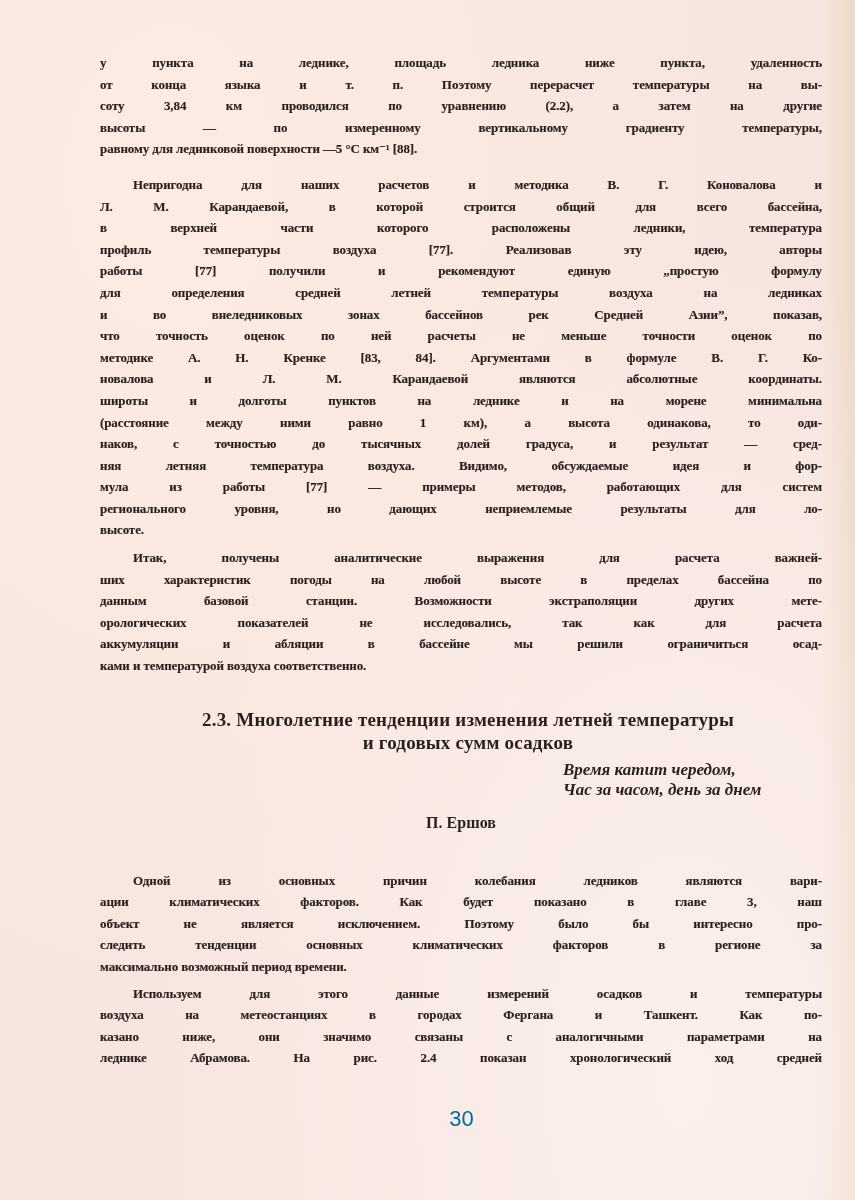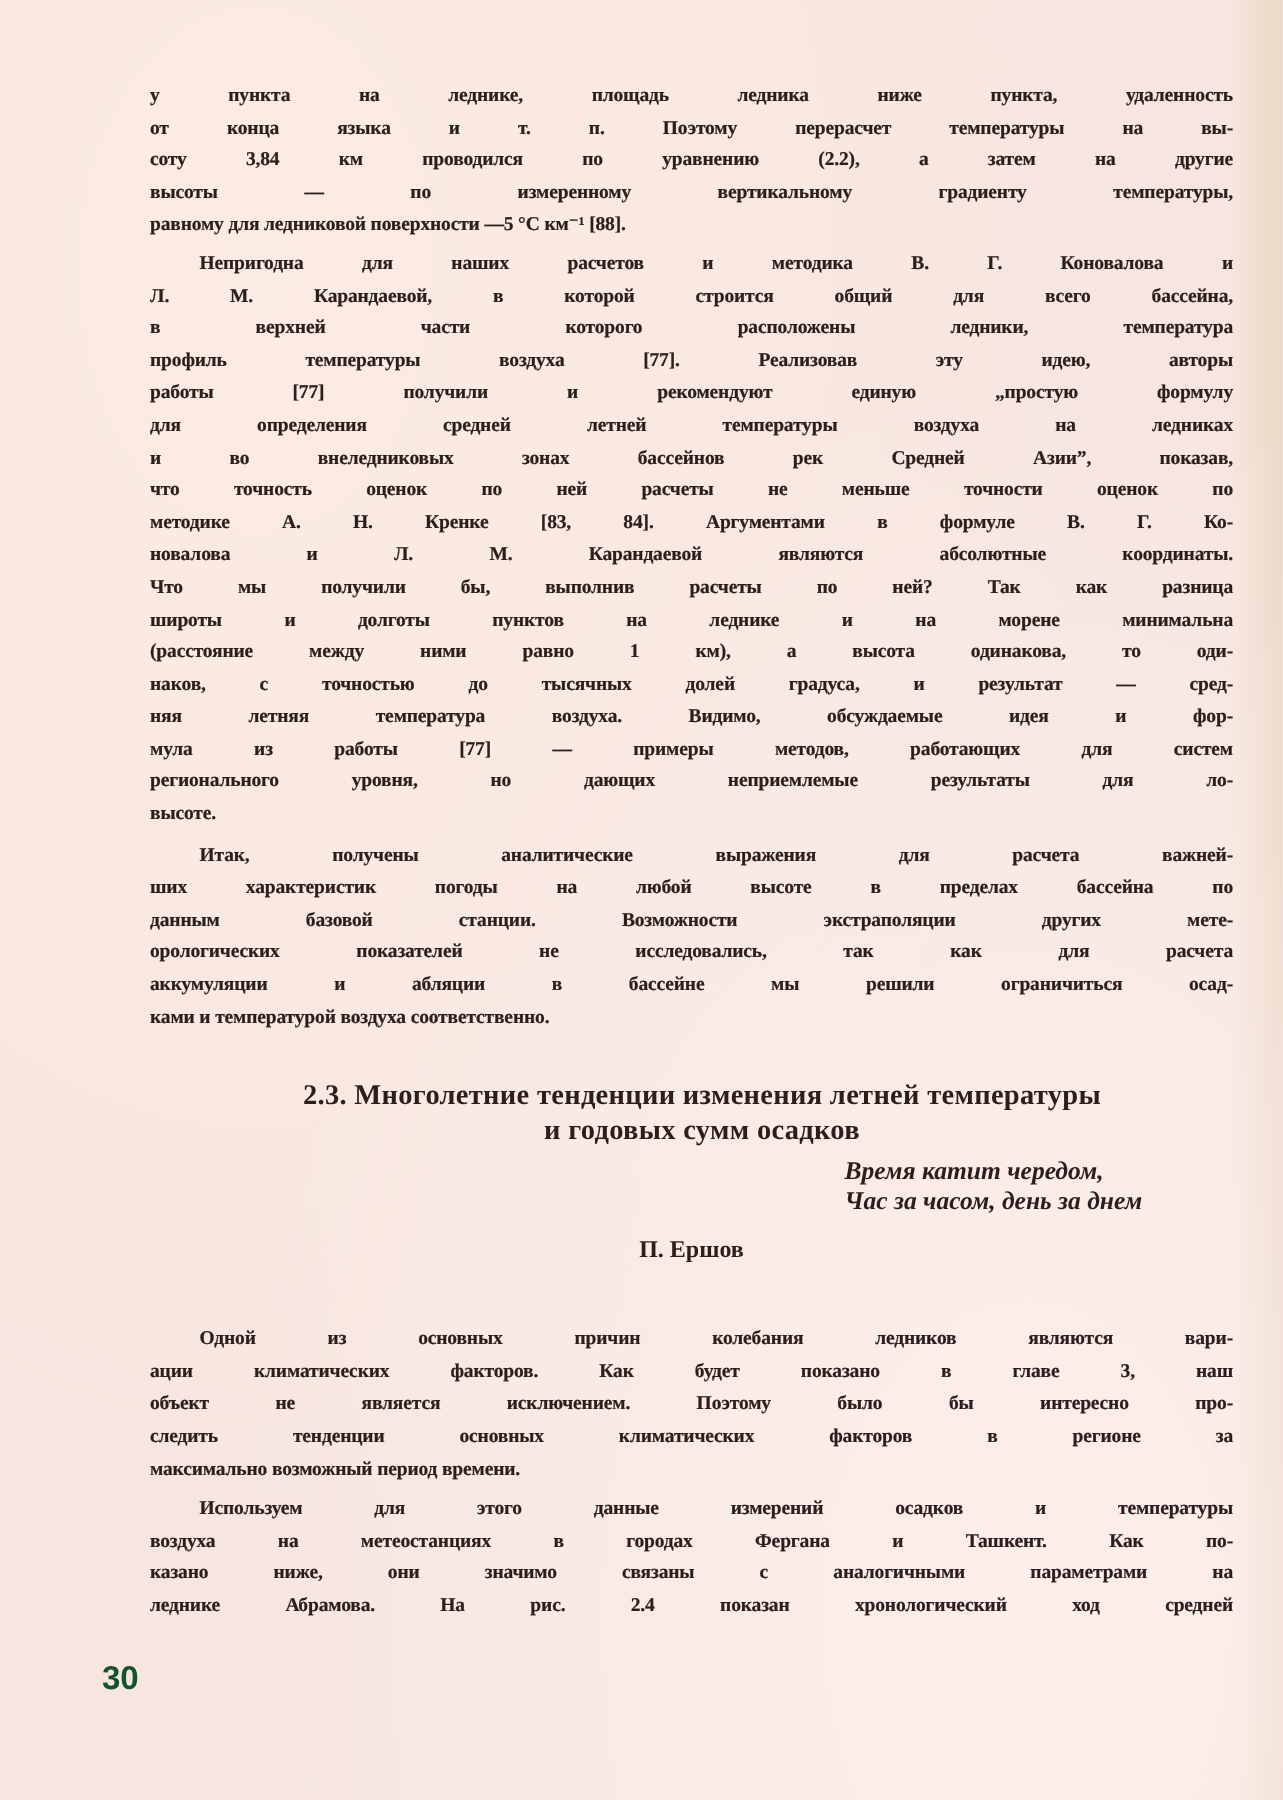--- a/index.html
+++ b/index.html
@@ -46,7 +46,7 @@
     }
     .para { margin: 0; }
     .p1 { }
-    .p2 { margin-top: 4px; }
+    .p2 { margin-top: 14px; }
     .p3 { margin-top: 6px; }
     .heading {
       margin-top: 31px;

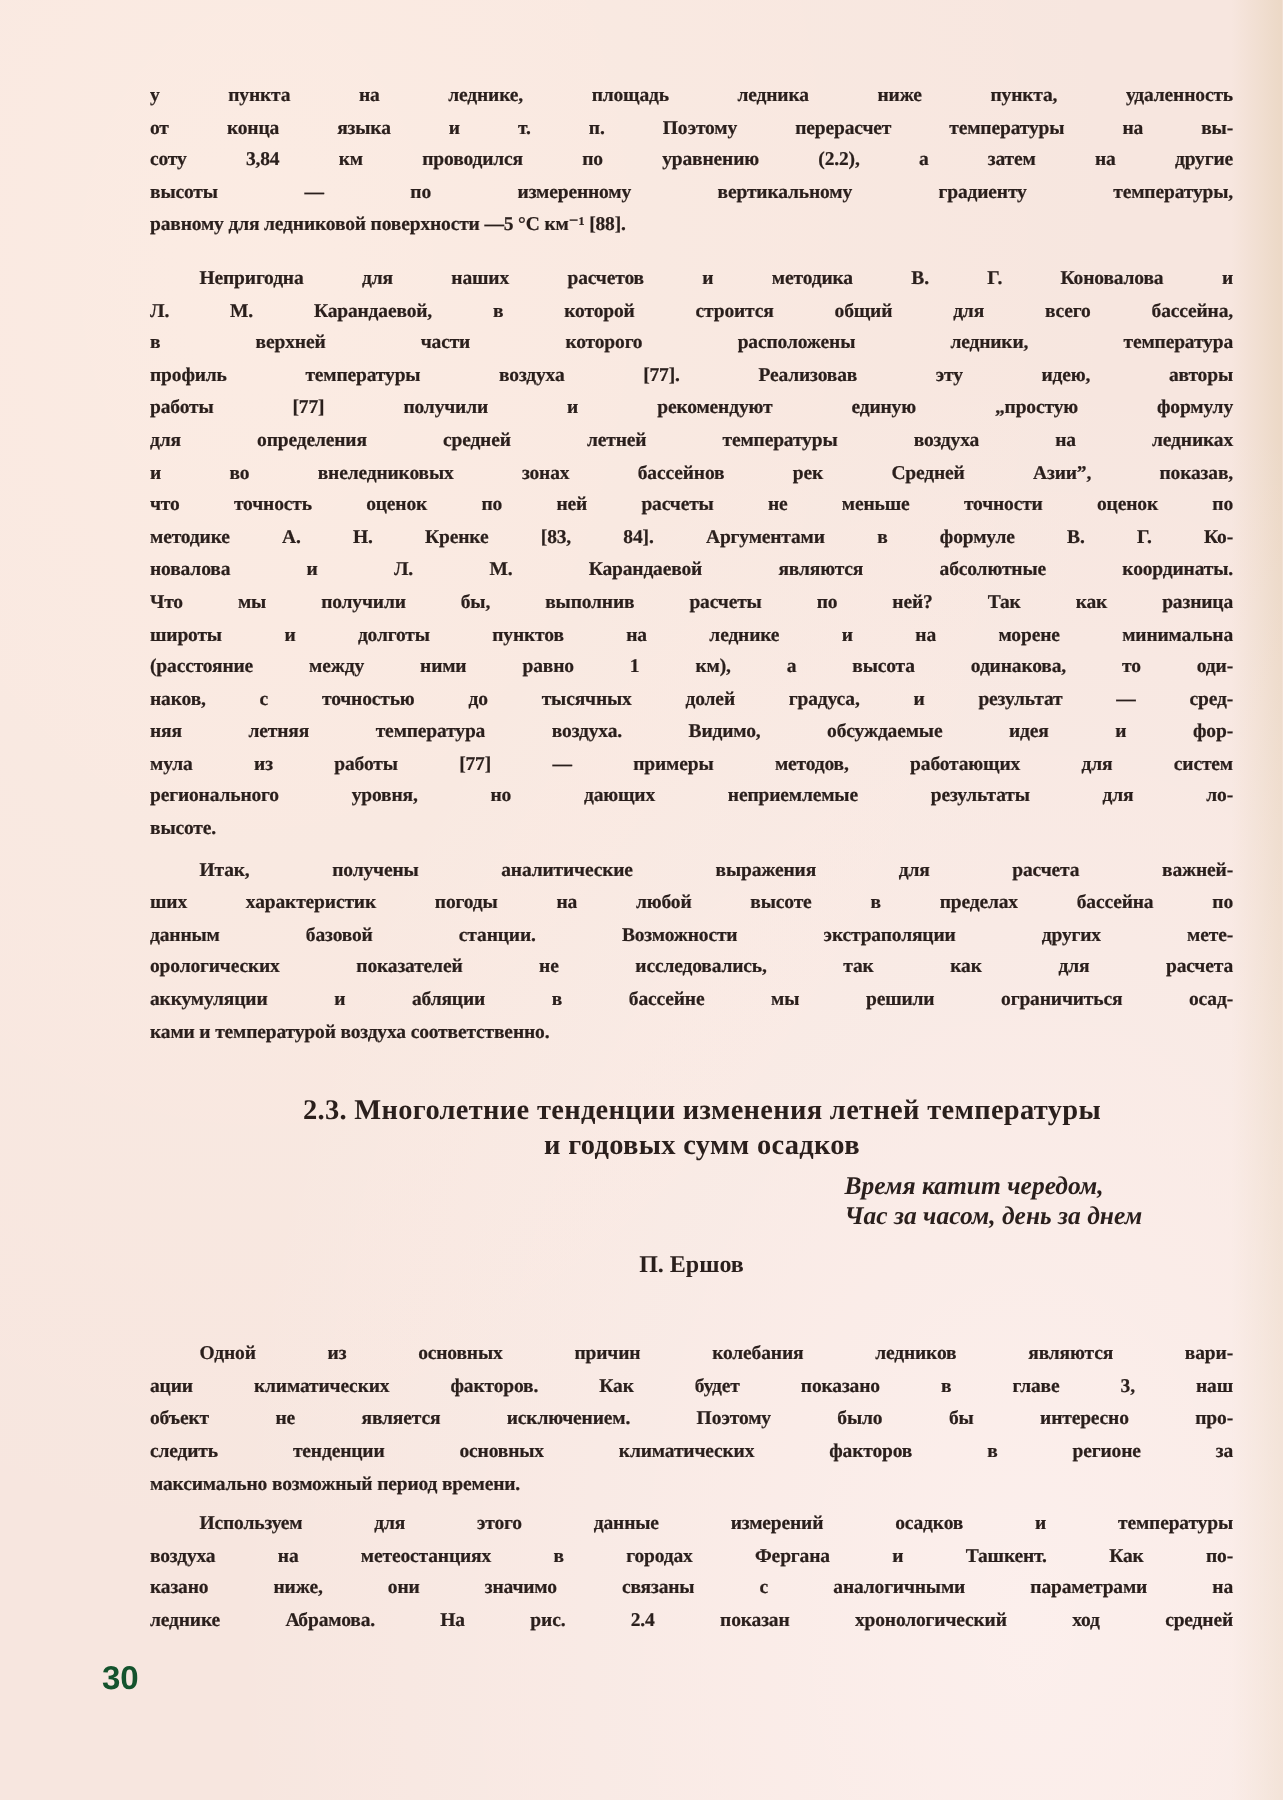--- a/index.html
+++ b/index.html
@@ -114,7 +114,6 @@
     <span class="line">что точность оценок по ней расчеты не меньше точности оценок по</span>
     <span class="line">методике А. Н. Кренке [83, 84]. Аргументами в формуле В. Г. Ко-</span>
     <span class="line">новалова и Л. М. Карандаевой являются абсолютные координаты.</span>
-    <span class="line">Что мы получили бы, выполнив расчеты по ней? Так как разница</span>
     <span class="line">широты и долготы пунктов на леднике и на морене минимальна</span>
     <span class="line">(расстояние между ними равно 1 км), а высота одинакова, то оди-</span>
     <span class="line">наков, с точностью до тысячных долей градуса, и результат — сред-</span>

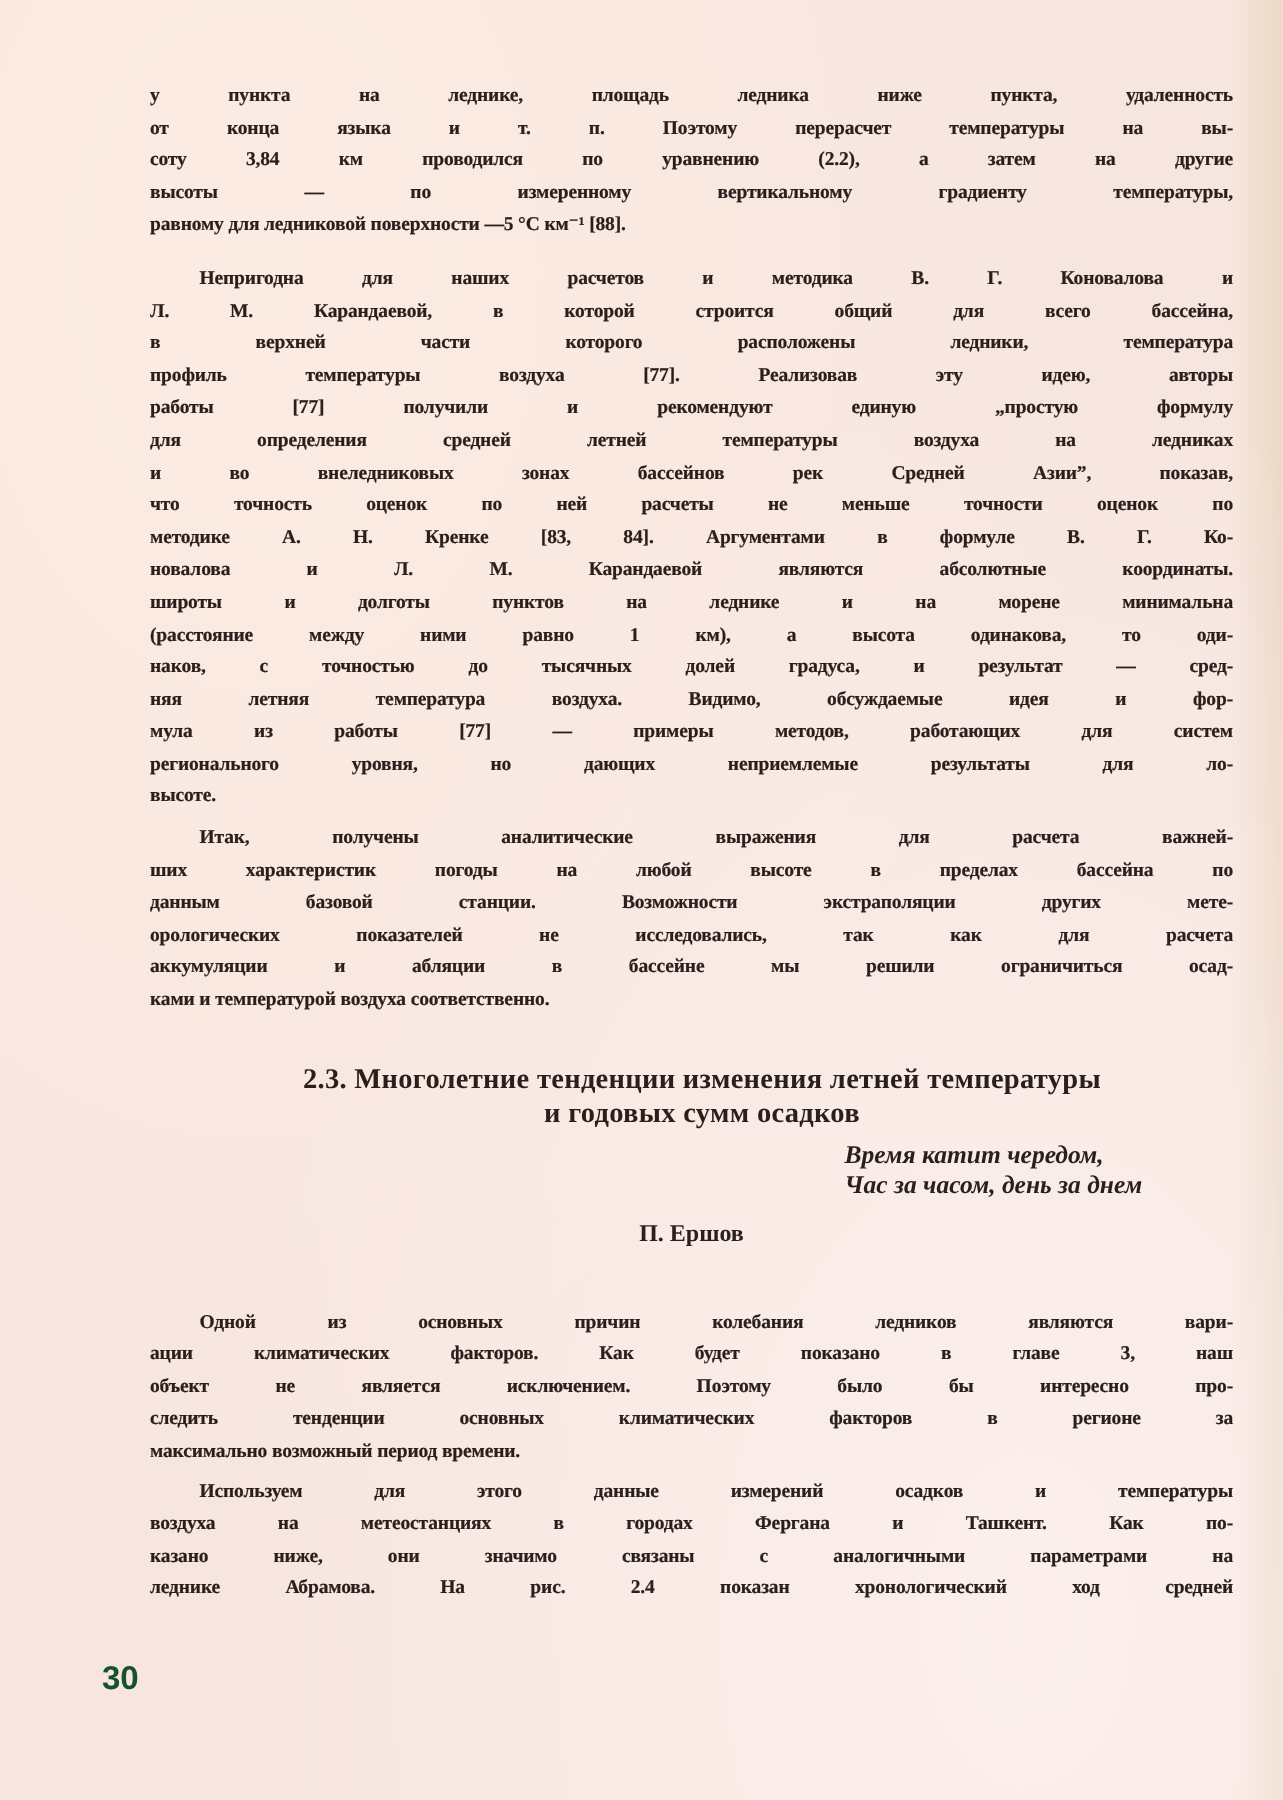--- a/index.html
+++ b/index.html
@@ -81,11 +81,11 @@
       left: 0;
       width: 855px;
       top: 1106px;
-      text-align: left;
+      text-align: center;
       font-family: "Liberation Sans", "DejaVu Sans", sans-serif;
       font-size: 22px;
-      font-weight: bold;
-      color: #14532d;
+      font-weight: normal;
+      color: #0369a1;
       padding-left: 68px;
       box-sizing: border-box;
     }

